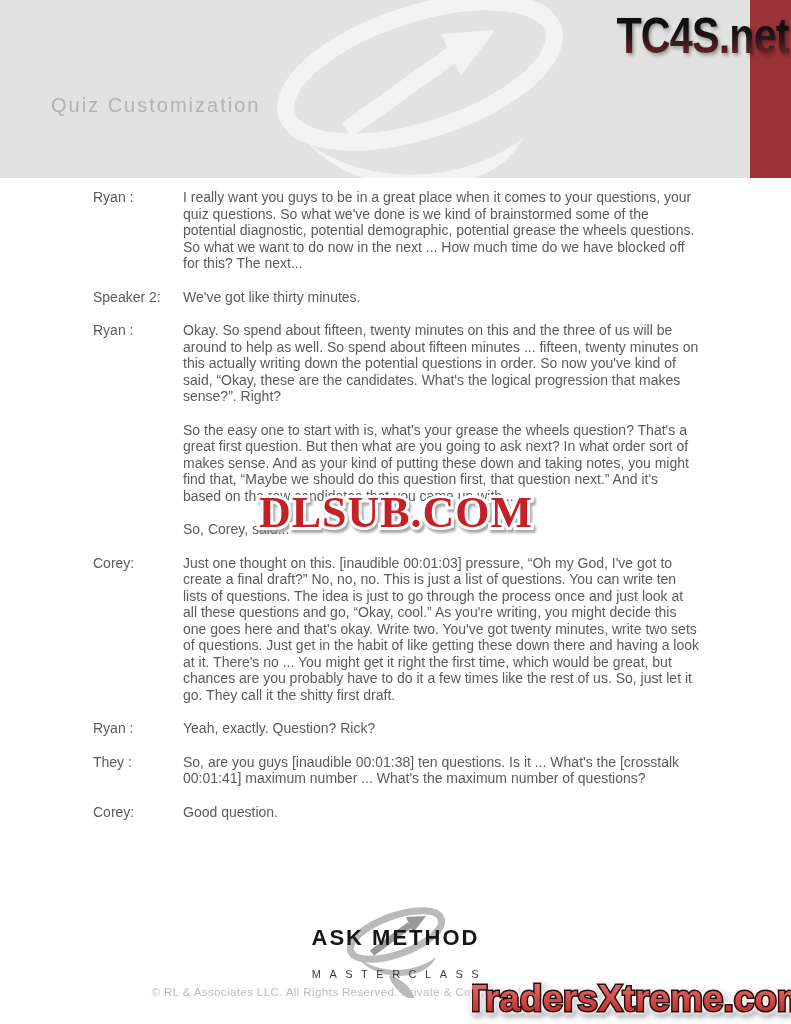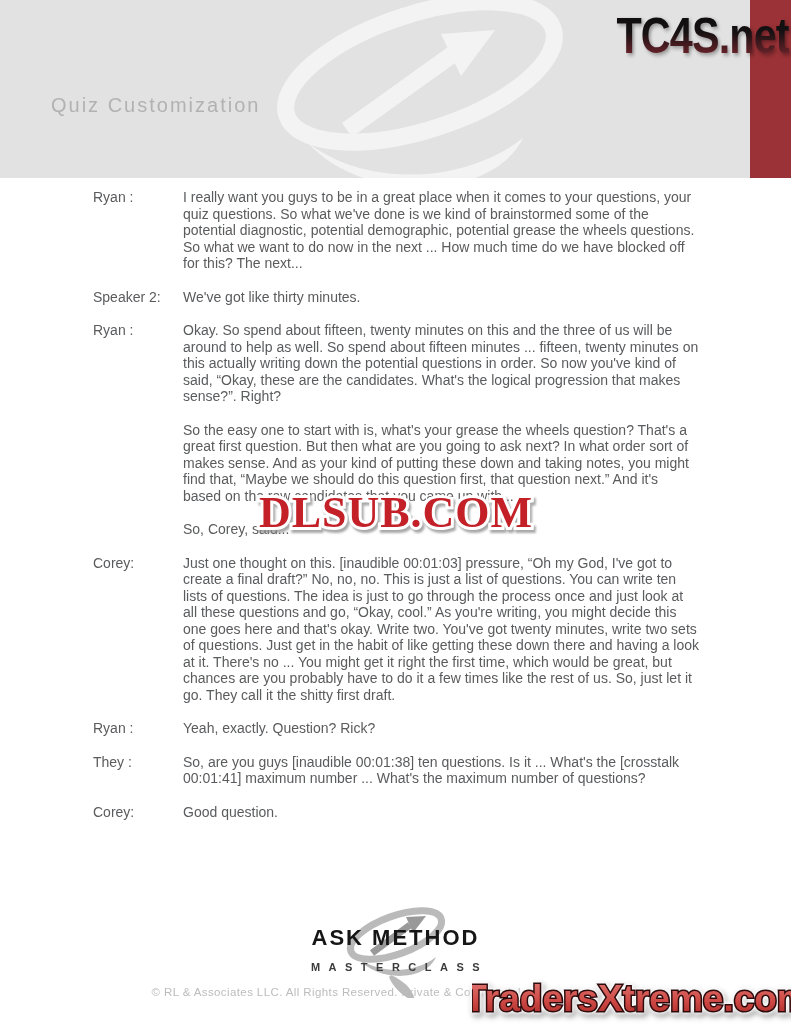--- a/index.html
+++ b/index.html
@@ -84,8 +84,8 @@
     font-size:22px; font-weight:bold; letter-spacing:2px; color:#161616;
   }
   .logo-line2 {
-    position:relative; z-index:2; margin-top:10px;
-    font-size:11px; font-weight:700; letter-spacing:8.5px; color:#3c3c3c;
+    position:relative; z-index:2; margin-top:17px;
+    font-size:11px; font-weight:400; letter-spacing:8.5px; color:#3c3c3c;
     text-indent:8px;
   }
   .copyright {

